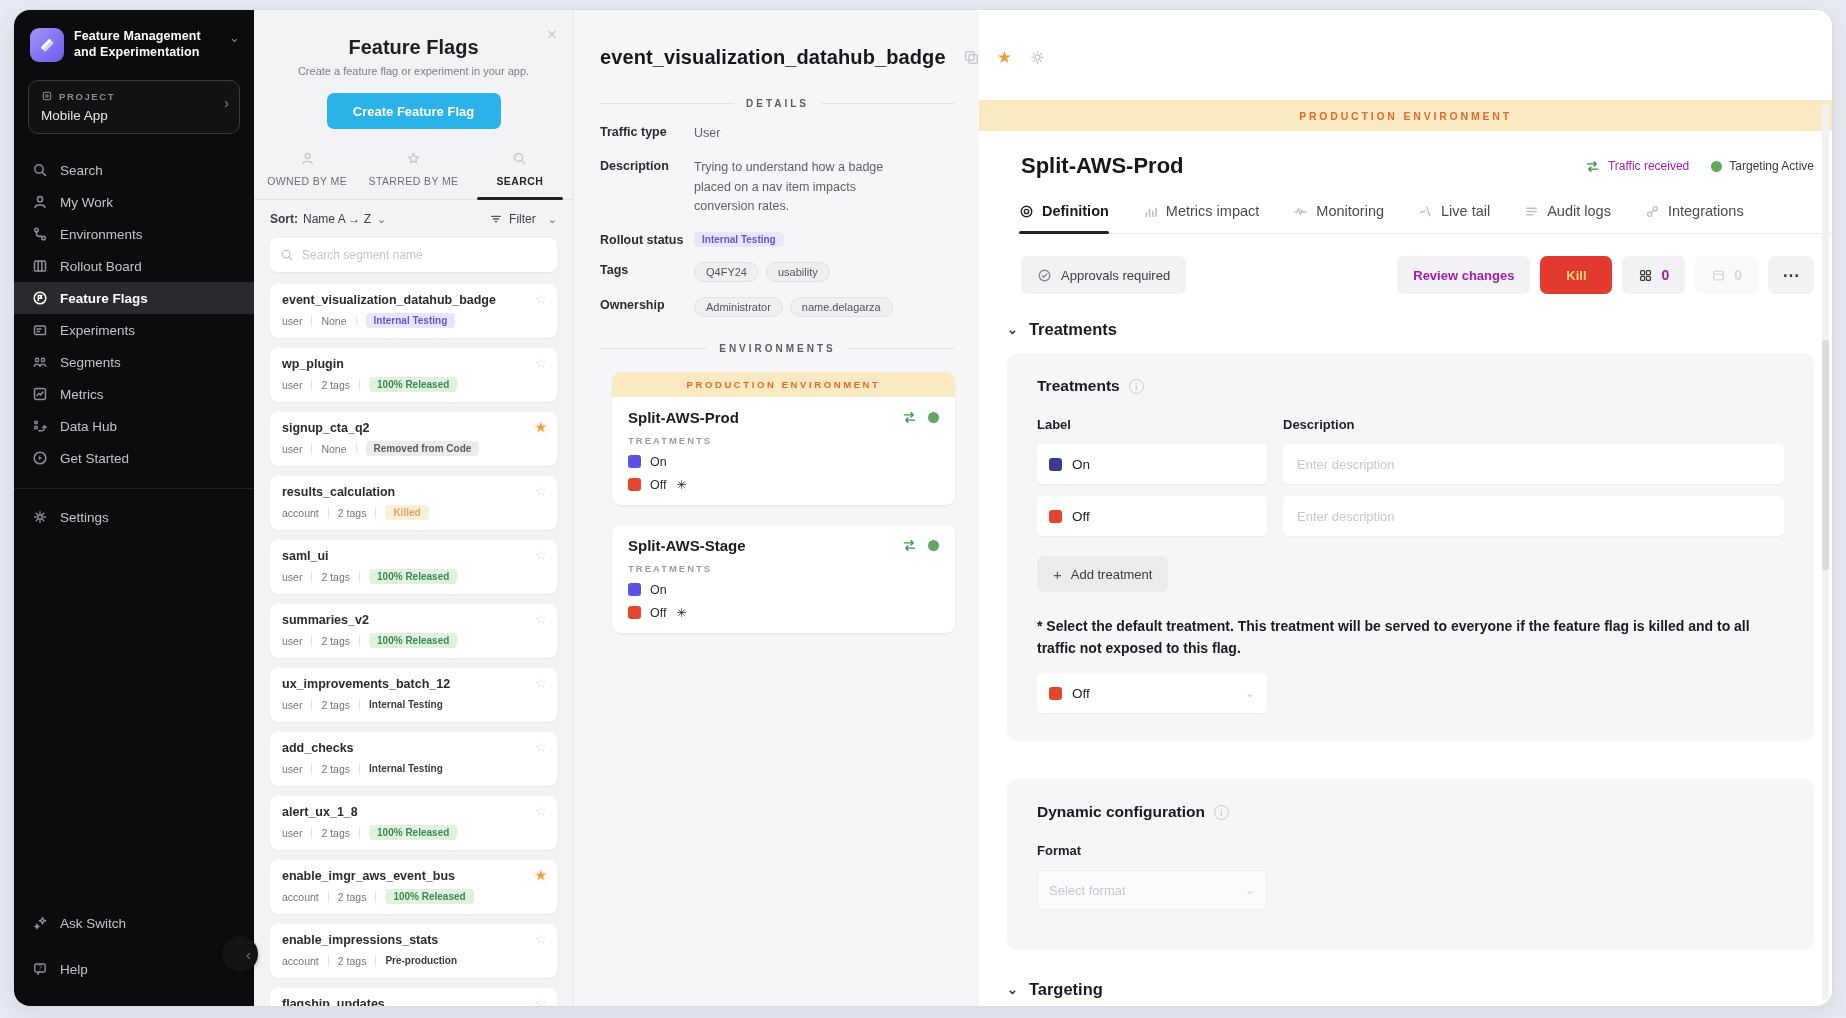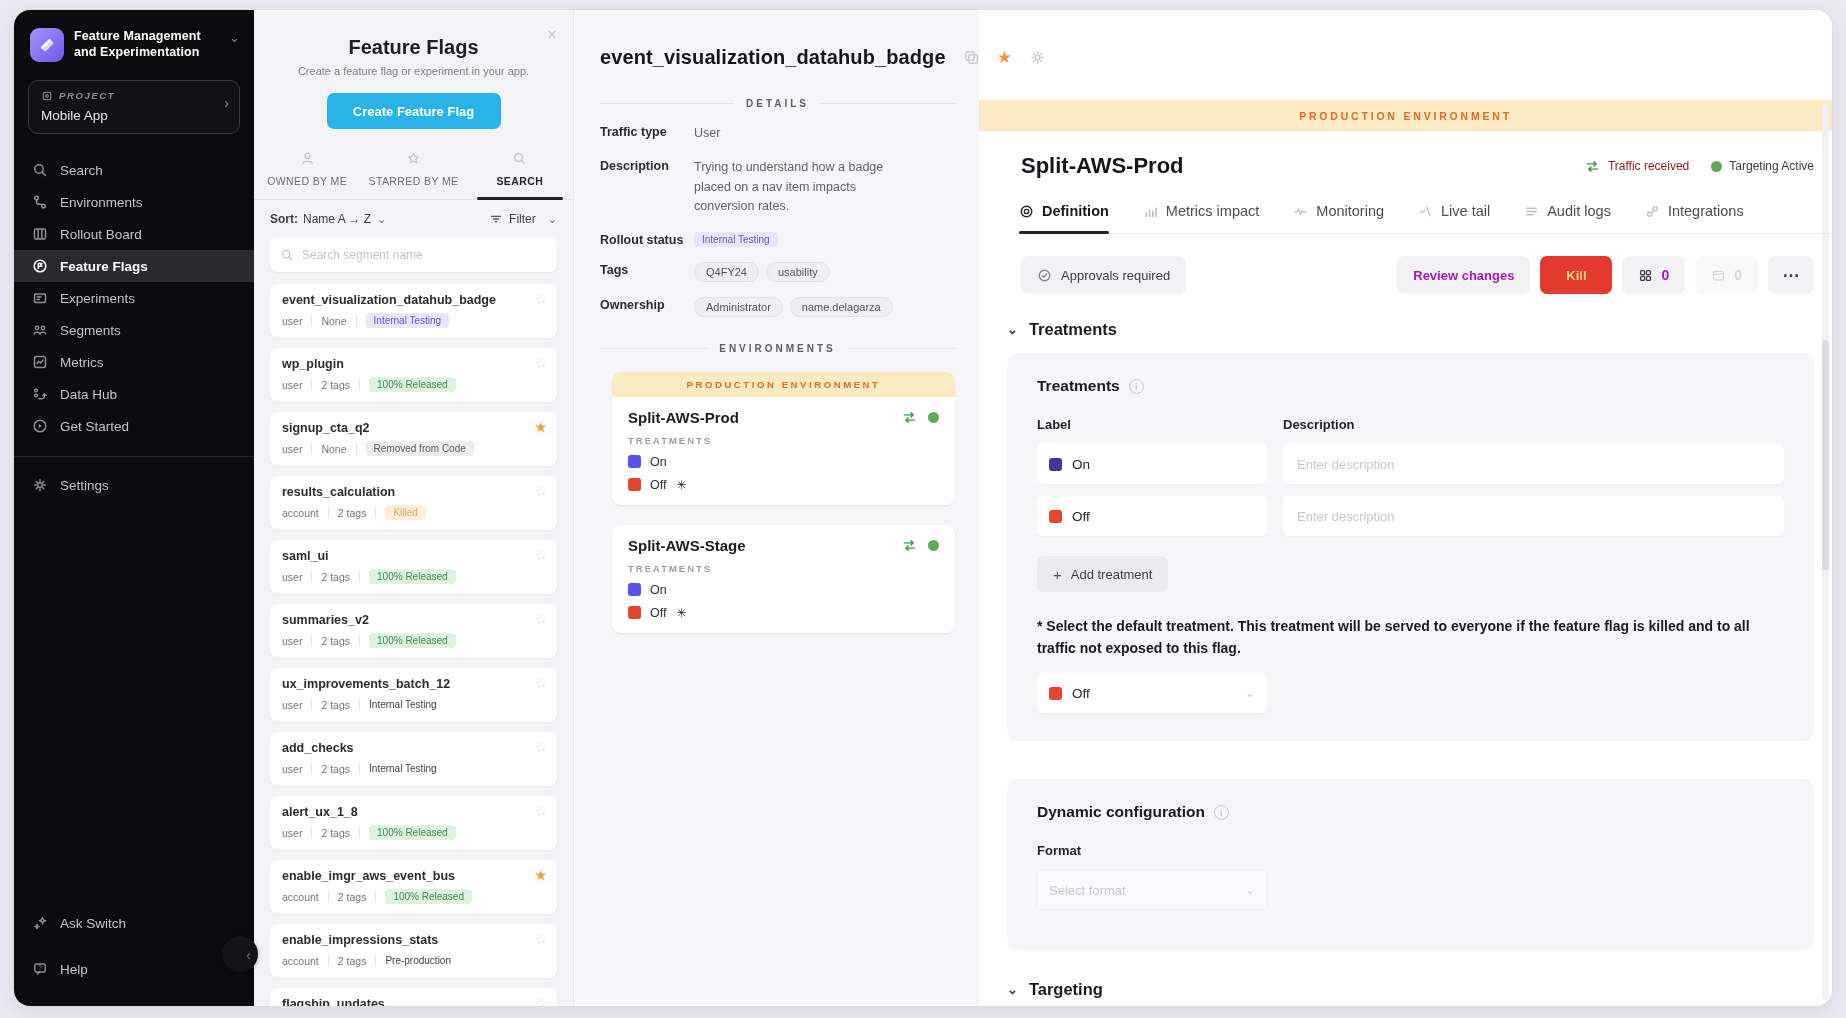--- a/index.html
+++ b/index.html
@@ -20,7 +20,7 @@
   .i-dots::before{content:"⋯"} .i-star-o::before{content:"☆"} .i-star-f::before{content:"★"}
   .i-flake::before{content:"✳"} .i-plus::before{content:"+"}
   .project { margin:6px 14px 6px; border:1px solid #3a3a40; background:#121215; border-radius:10px; padding:9px 12px 10px; position:relative; }
-  .project-label { display:flex; align-items:flex-start; gap:6px; font-size:9.5px; letter-spacing:1.6px; color:#8d8d95; font-weight:600;font-style:italic; }
+  .project-label { display:flex; align-items:flex-end; gap:6px; font-size:9.5px; letter-spacing:1.6px; color:#8d8d95; font-weight:600; }
   .project-name { margin-top:6px; font-size:13.5px; color:#e6e6ea; }
   .project-chev { position:absolute; right:10px; top:14px; color:#8d8d95; font-size:14px; }
   .nav { margin-top:14px; }

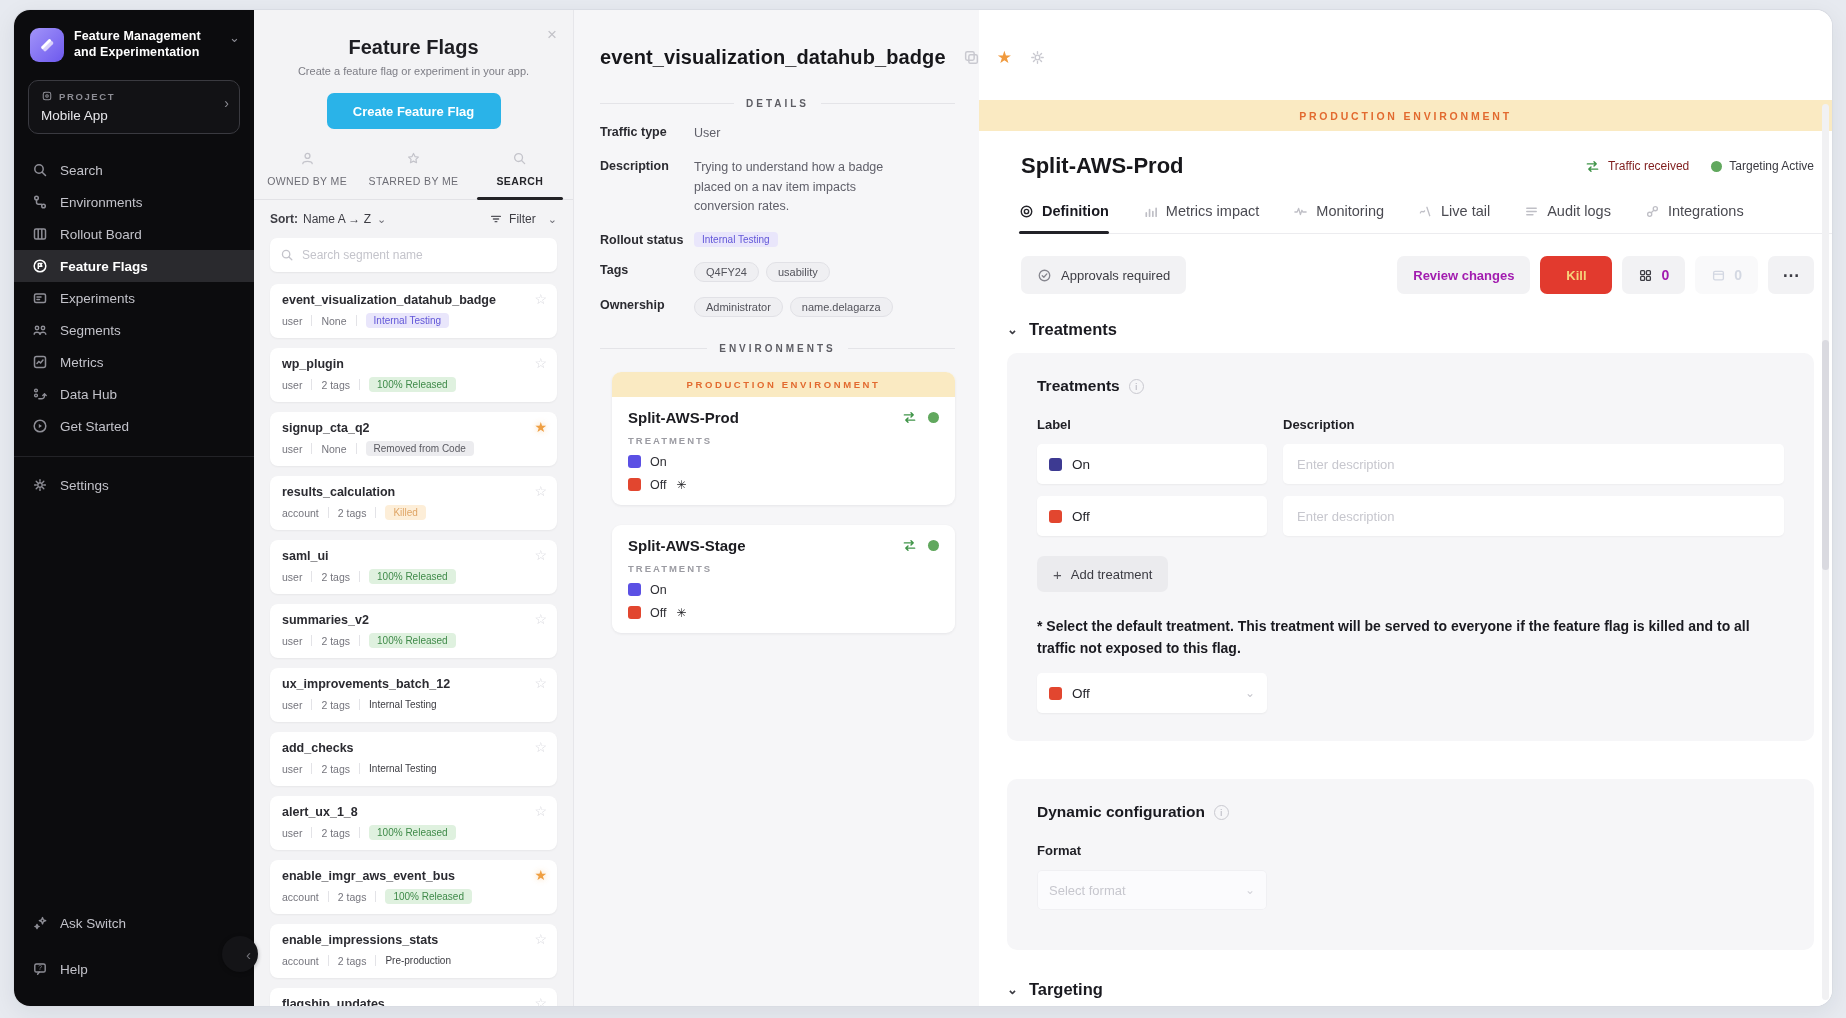--- a/index.html
+++ b/index.html
@@ -110,7 +110,7 @@
   .m-env { font-size:22px; font-weight:700; color:#17171b; }
   .legend { margin-left:auto; display:flex; align-items:center; gap:22px; font-size:12px; }
   .leg-item { display:flex; align-items:center; gap:7px; }
-  .leg-traffic { color:#7f1d1d; }
+  .leg-traffic { color:#a21caf; }
   .leg-target { color:#3a3a41; }
   .m-tabs { display:flex; gap:34px; margin-top:24px; margin-left:-2px; font-size:14.5px; color:#4b4b52;
             border-bottom:1px solid #ececef; margin-right:-18px; padding-right:18px; }

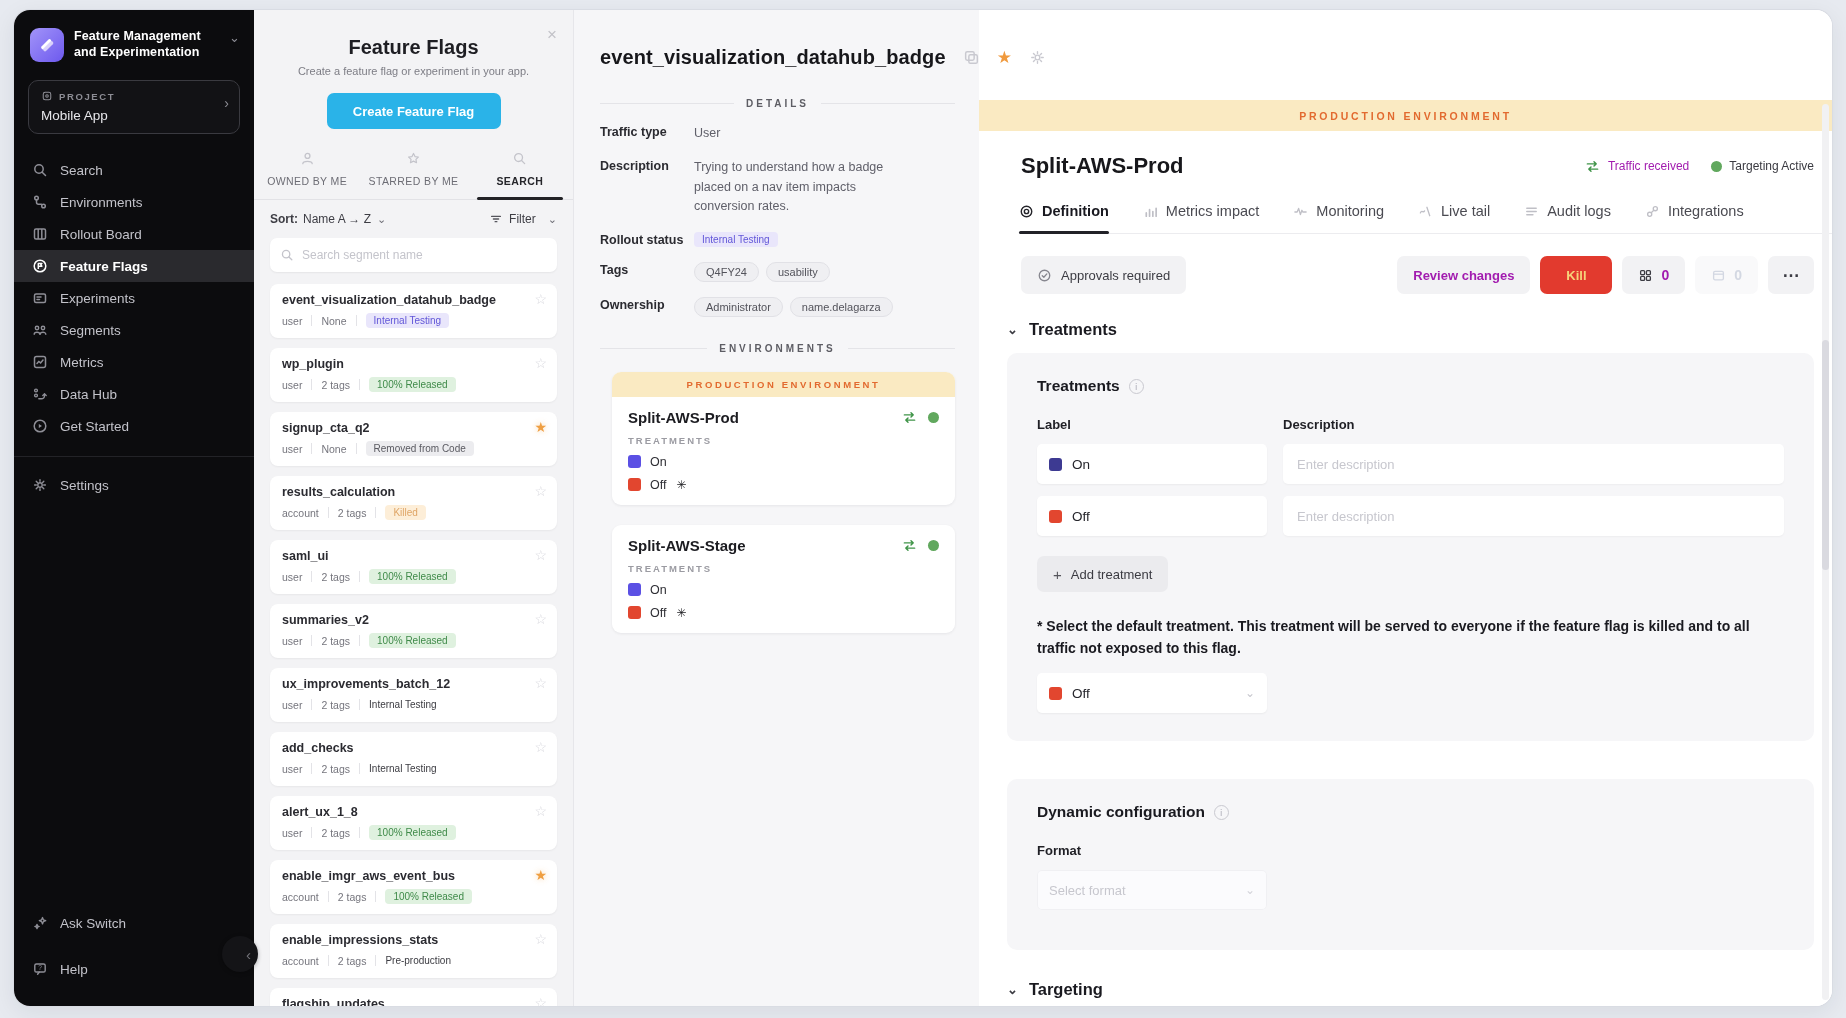--- a/index.html
+++ b/index.html
@@ -205,6 +205,13 @@
       </div>
       <div class="nav-item">
         <svg width="16" height="16" viewBox="0 0 16 16" fill="none" stroke="currentColor" stroke-width="1.5" stroke-linecap="round">
+              <circle cx="8" cy="5.2" r="2.6"></circle>
+              <path d="M3 13.5c0-3.2 10-3.2 10 0"></path>
+            </svg>
+        <span>My Work</span>
+      </div>
+      <div class="nav-item">
+        <svg width="16" height="16" viewBox="0 0 16 16" fill="none" stroke="currentColor" stroke-width="1.5" stroke-linecap="round">
               <circle cx="4.5" cy="4" r="1.8"></circle>
               <circle cx="11.5" cy="12" r="1.8"></circle>
               <path d="M4.5 5.8v2.4a2 2 0 0 0 2 2h3"></path>

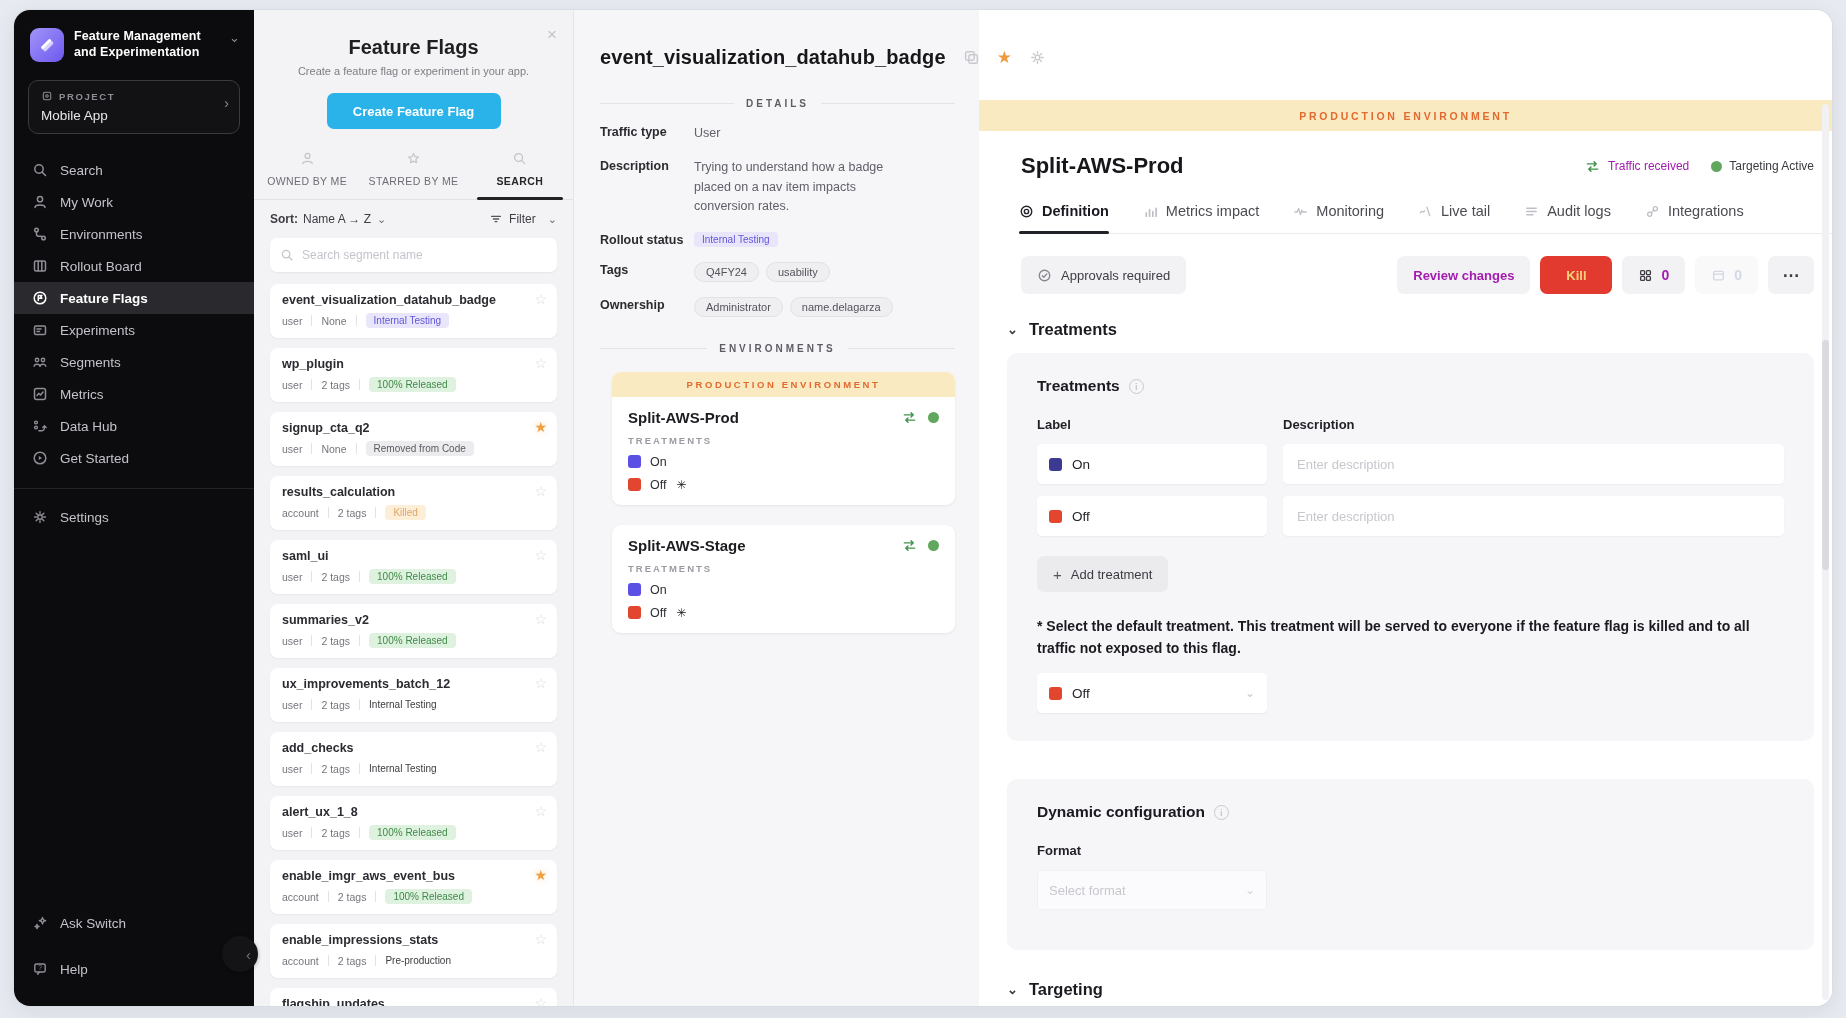--- a/index.html
+++ b/index.html
@@ -60,7 +60,7 @@
   .flag-name { font-size:12.5px; font-weight:600; color:#2b2b31; }
   .flag-meta { margin-top:6px; display:flex; align-items:center; gap:9px; font-size:10.5px; color:#75757d; }
   .msep { width:1px; height:11px; background:#e3e3e7; }
-  .badge { font-size:10px; font-weight:400; padding:2px 8px; border-radius:4px; white-space:nowrap; }
+  .badge { font-size:10px; font-weight:700; padding:2px 8px; border-radius:4px; white-space:nowrap; }
   .badge.purple { background:#e9e6fb; color:#6156d8; }
   .badge.green  { background:#dff1df; color:#3f8a49; }
   .badge.gray   { background:#ececef; color:#5a5a61; }

